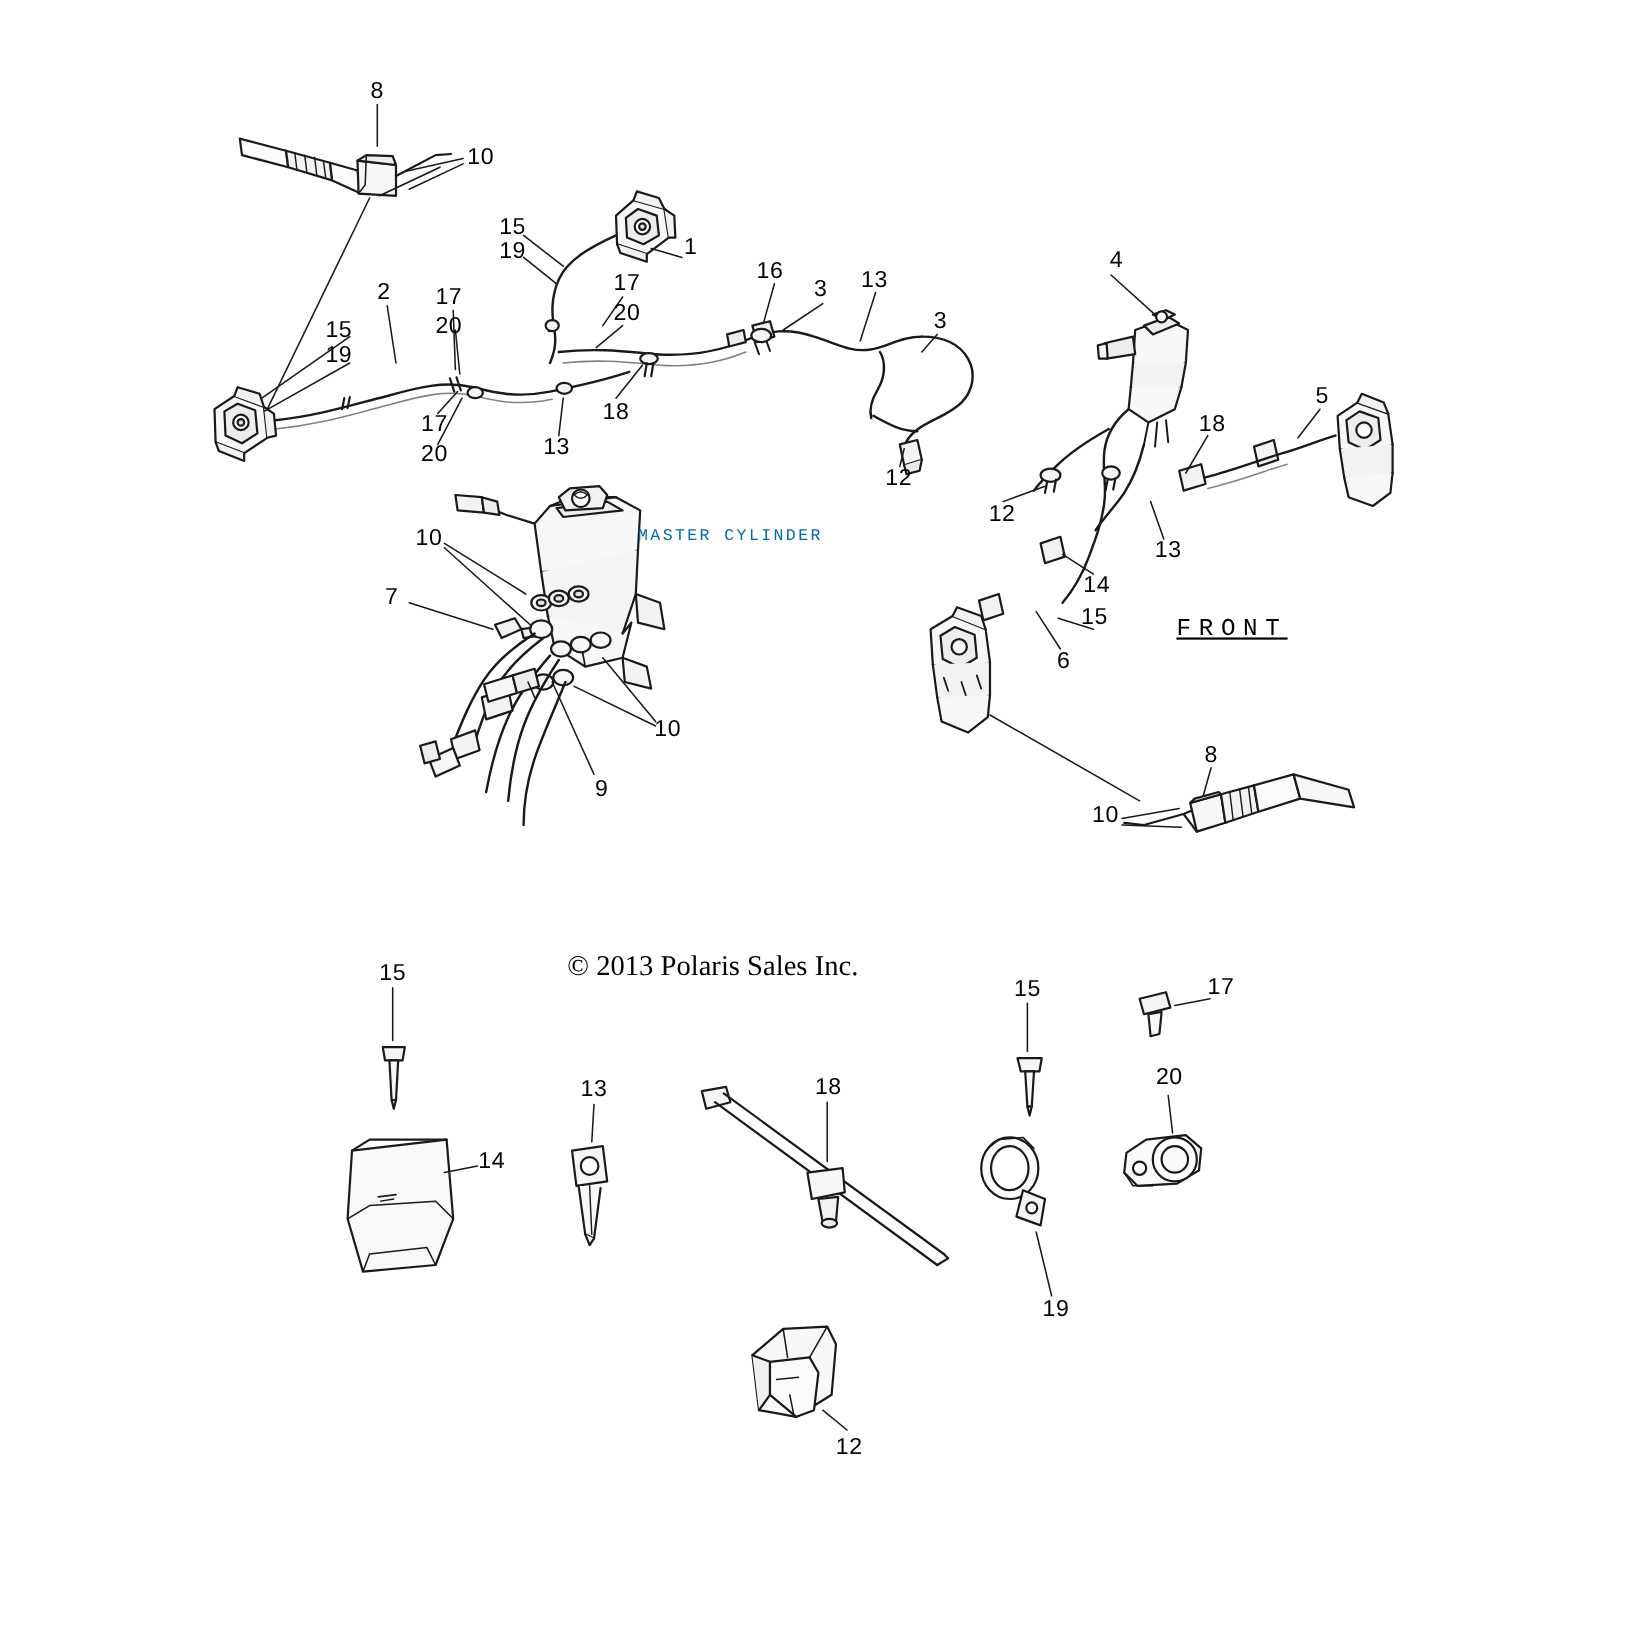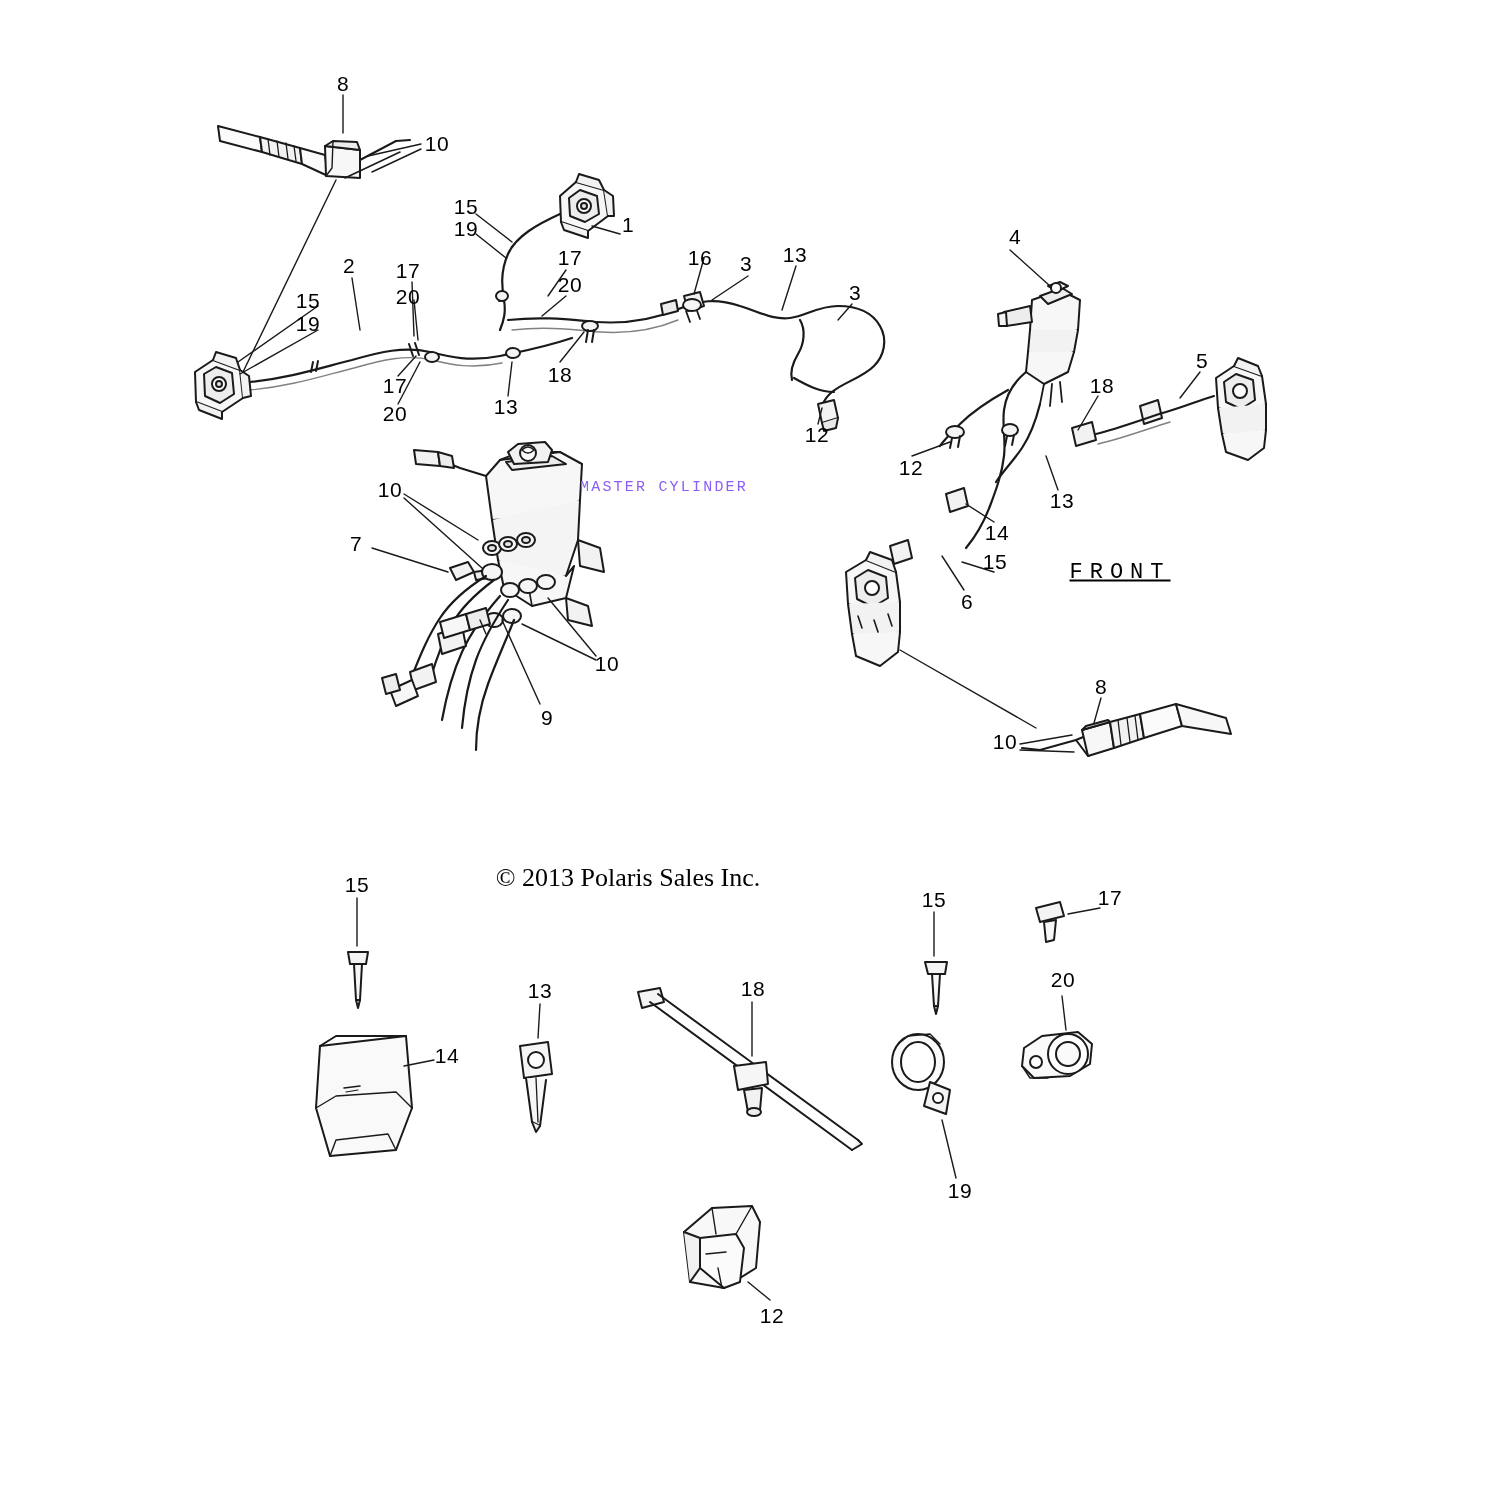--- a/index.html
+++ b/index.html
@@ -391,7 +391,7 @@
   <div class="callout" style="left:466px; top:206px;">15</div>
   <div class="callout" style="left:466px; top:228px;">19</div>
   <div class="callout" style="left:628px; top:224px;">1</div>
-  <div class="callout" style="left:700px; top:257px;">16</div>
+  <div class="callout" style="left:700px; top:246px;">16</div>
   <div class="callout" style="left:746px; top:263px;">3</div>
   <div class="callout" style="left:795px; top:254px;">13</div>
   <div class="callout" style="left:1015px; top:236px;">4</div>

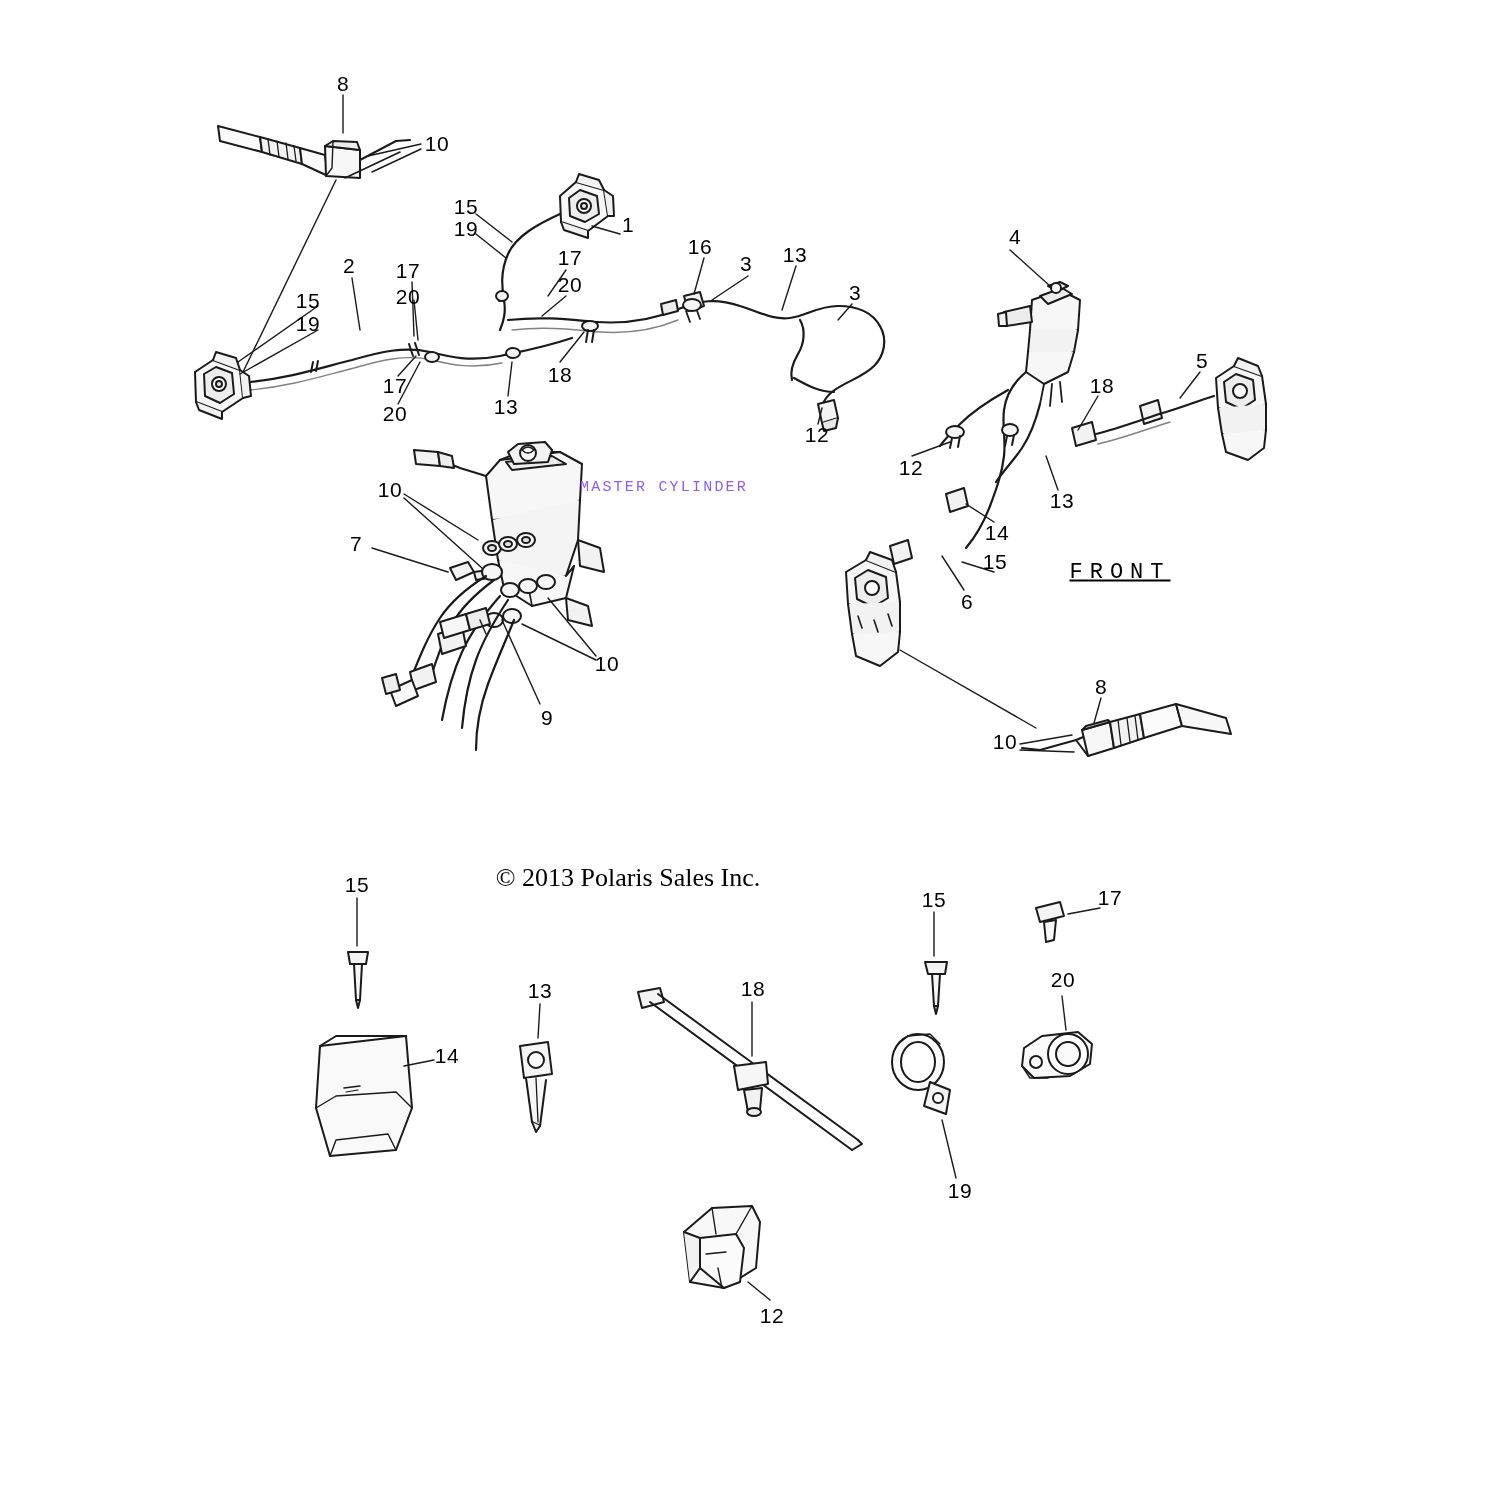--- a/index.html
+++ b/index.html
@@ -36,7 +36,7 @@
     position: absolute;
     font-family: "Liberation Mono", monospace;
     font-size: 15px;
-    color: #8b5cf6;
+    color: #0369a1;
     letter-spacing: 2.2px;
     white-space: nowrap;
     transform: translate(-50%, -50%);

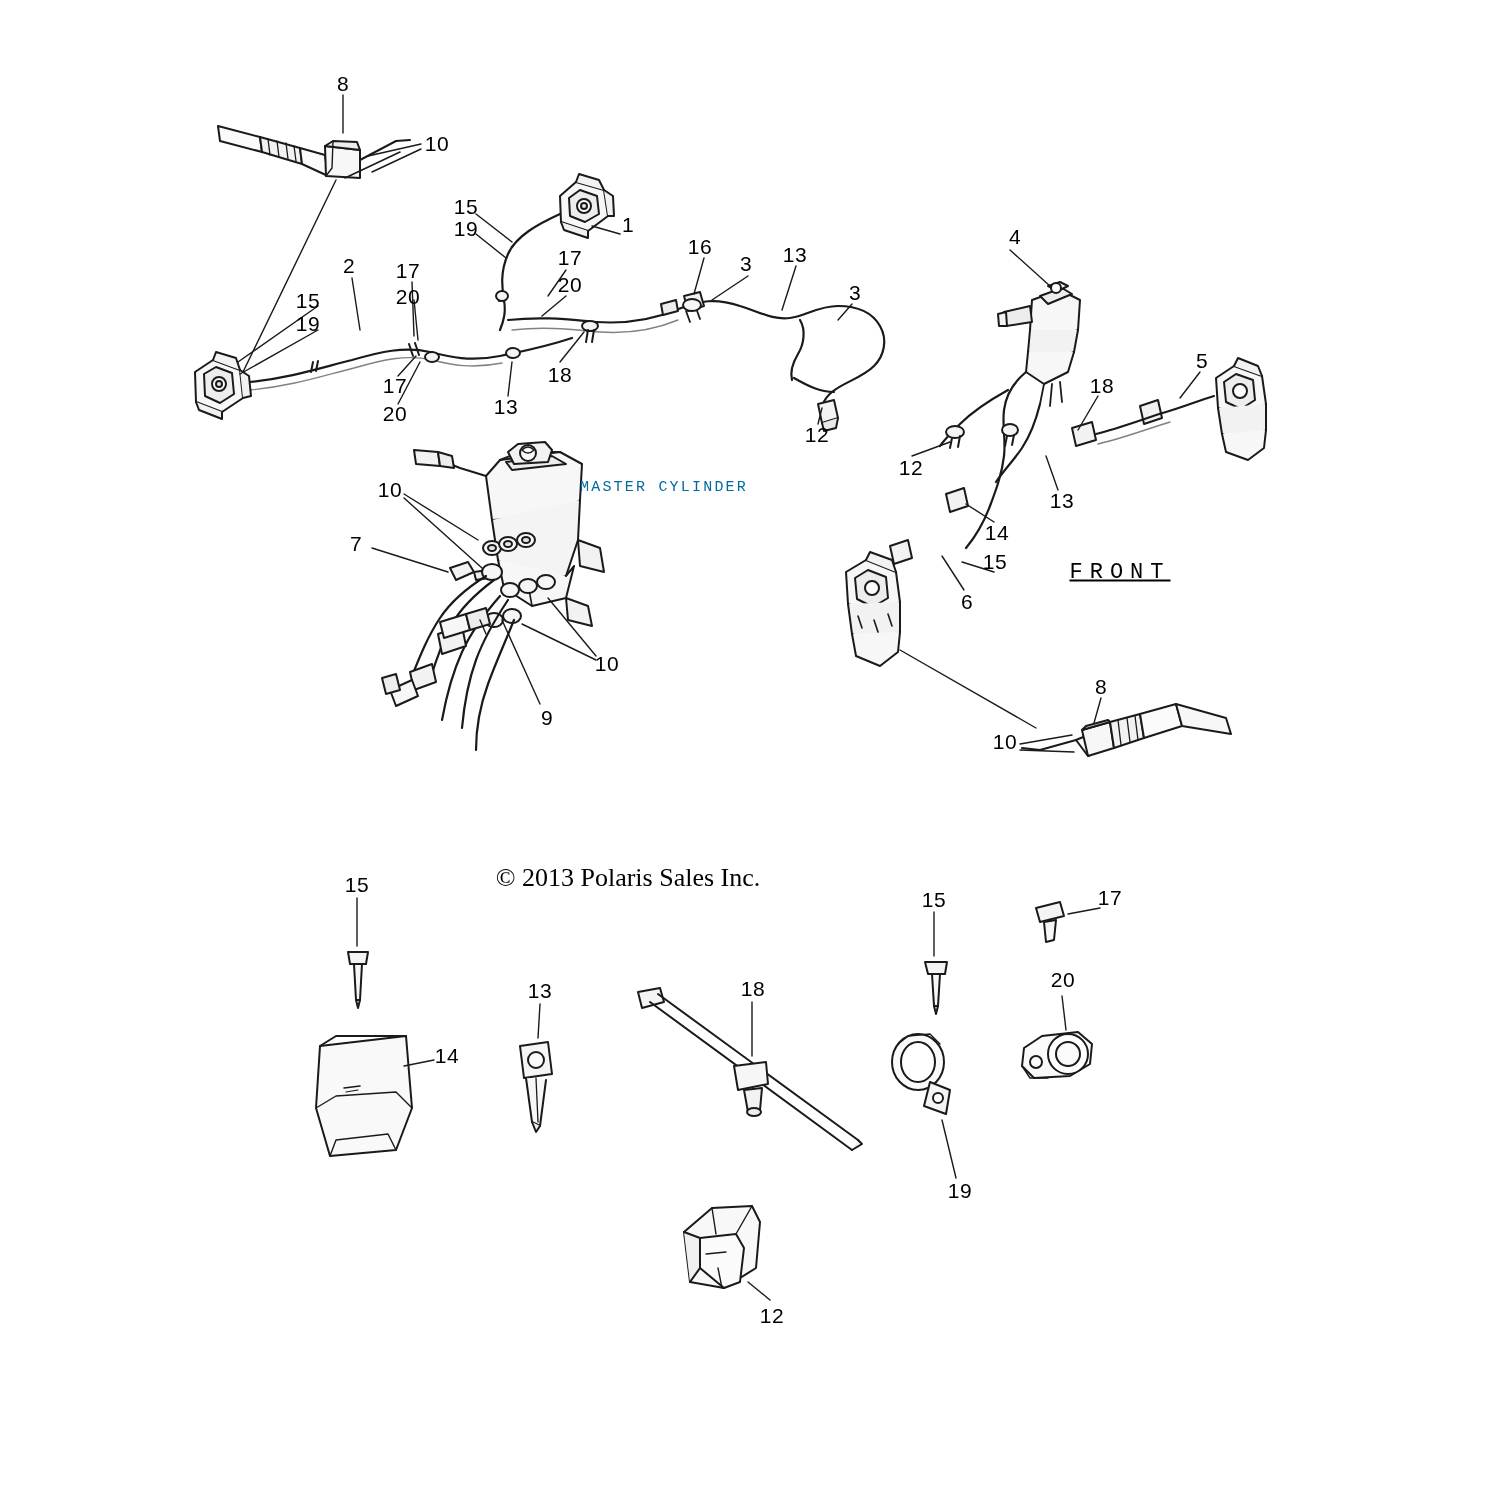--- a/index.html
+++ b/index.html
@@ -434,7 +434,7 @@
   <div class="label-text" style="left:640px; top:487px;">MASTER CYLINDER</div>
   <div class="front-text" style="left:1120px; top:572px;text-decoration:underline;">FRONT</div>
 
-  <div class="copyright" style="left:628px; top:878px;">© 2013 Polaris Sales Inc.</div>
+  <div class="copyright" style="left:648px; top:878px;">© 2013 Polaris Sales Inc.</div>
 
 </div>
 

